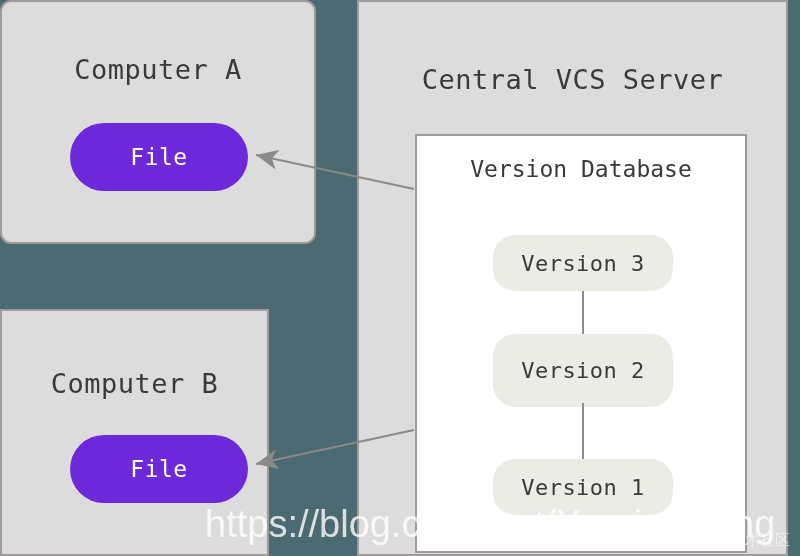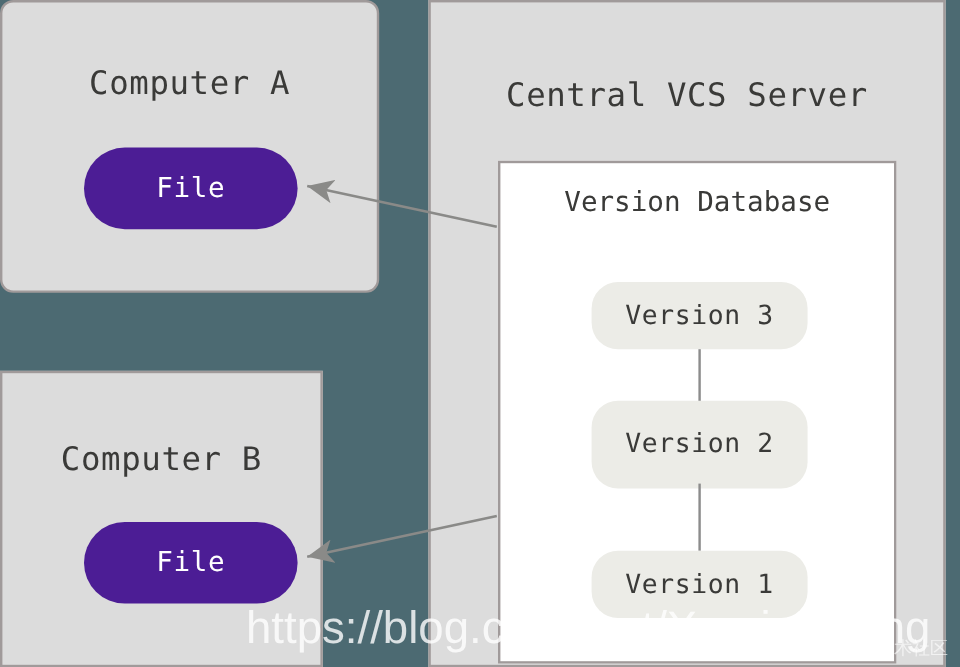--- a/index.html
+++ b/index.html
@@ -59,7 +59,7 @@
   
   .file-pill {
     position: absolute;
-    background: #4c1d95;
+    background: #6d28d9;
     border-radius: 999px;
     color: #ffffff;
     font-size: 23px;

